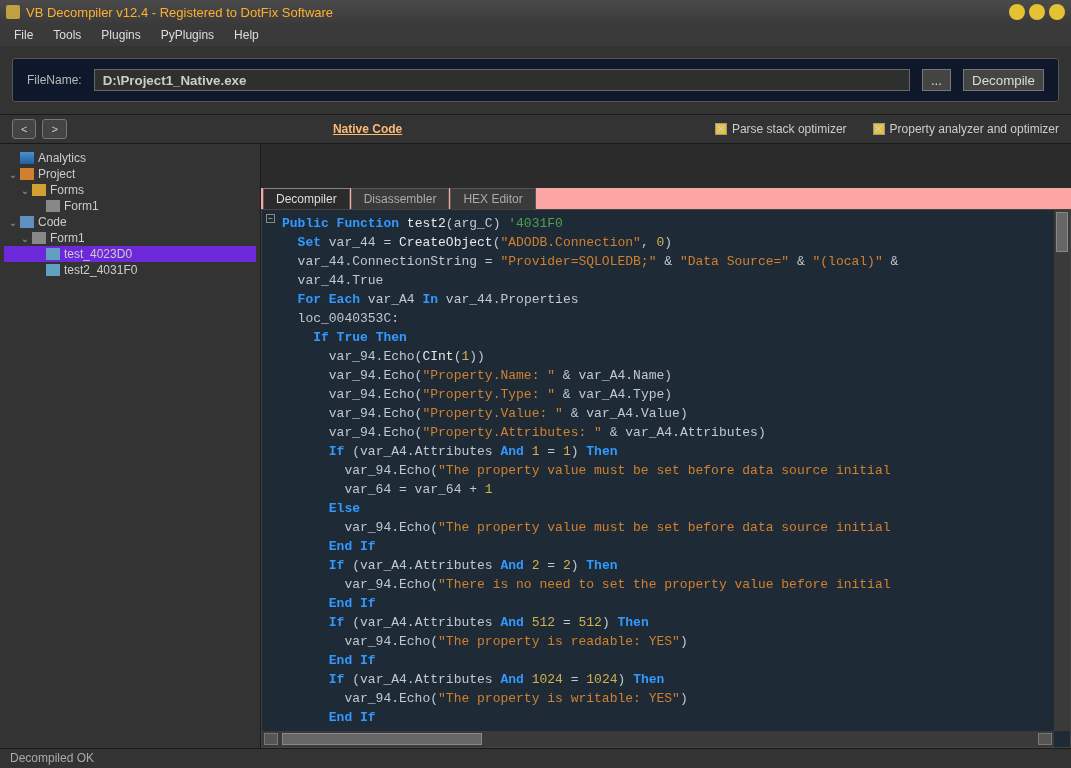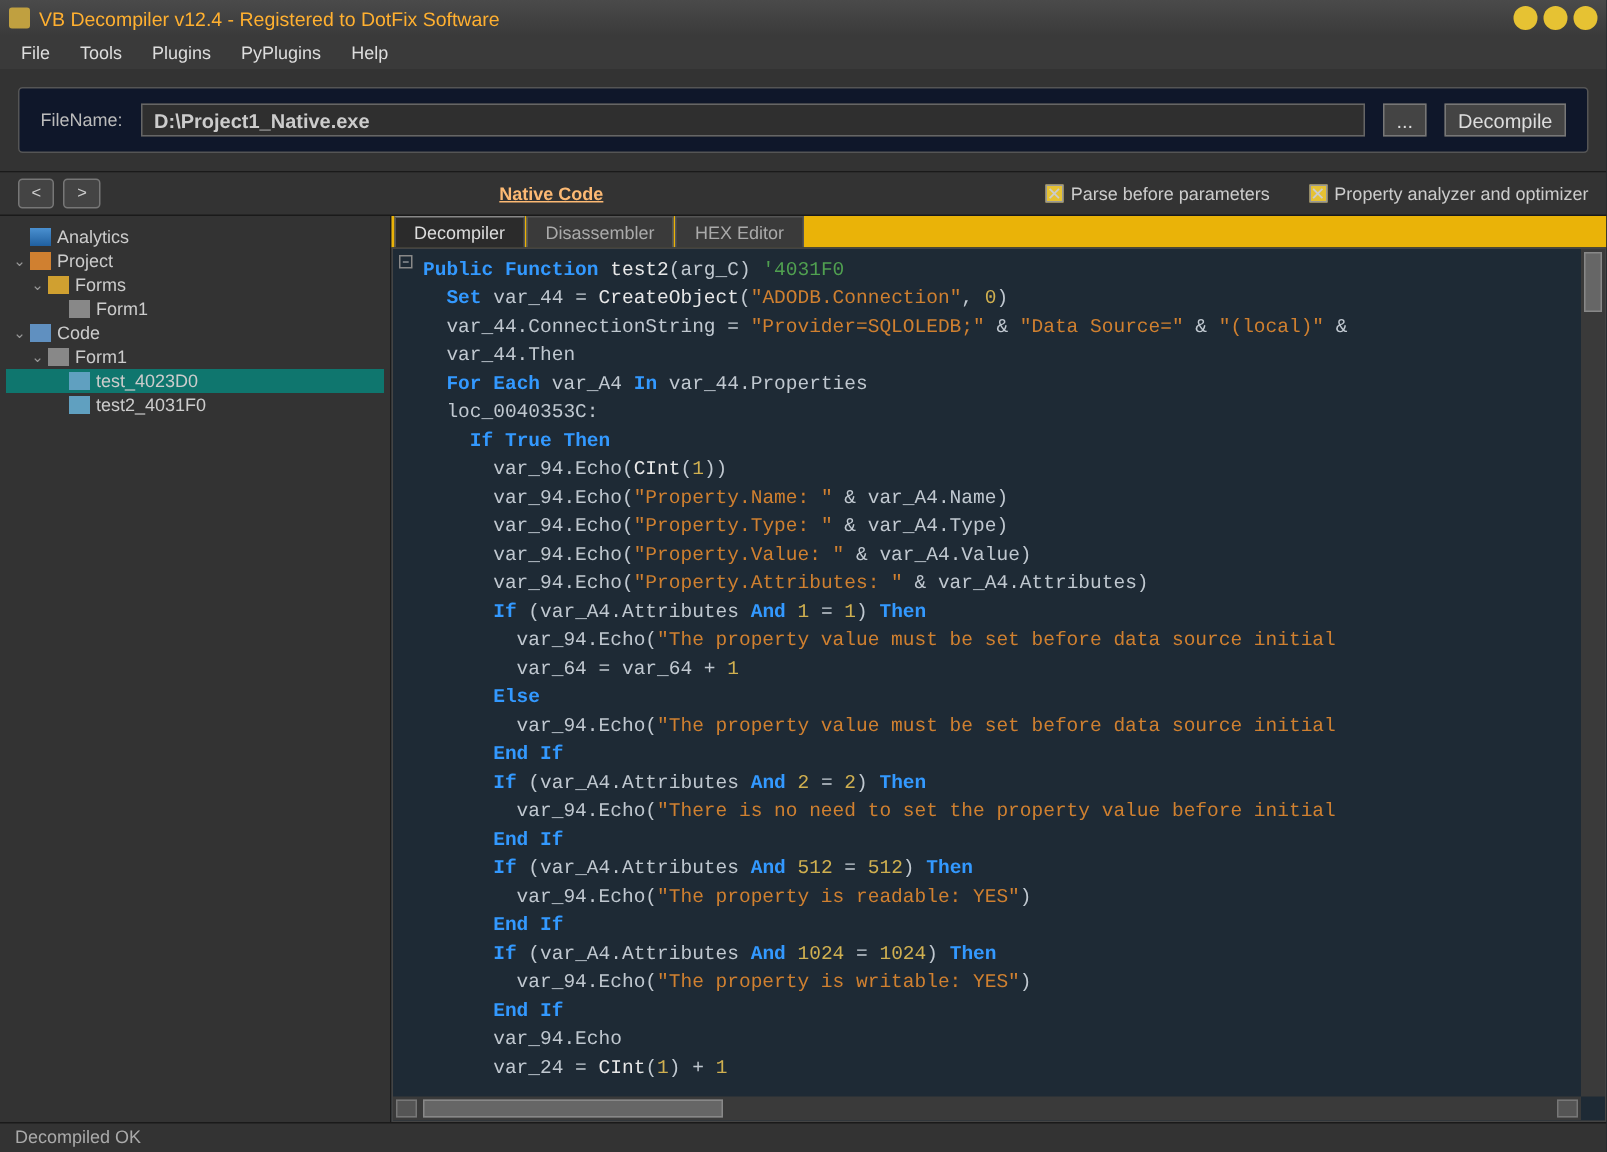--- a/index.html
+++ b/index.html
@@ -124,7 +124,7 @@
   <span class="nav-spacer"></span>
   <label class="chk">
     <span class="box">✕</span>
-    <span>Parse before parameters</span>
+    <span>Parse stack optimizer</span>
   </label>
   <label class="chk">
     <span class="box">✕</span>

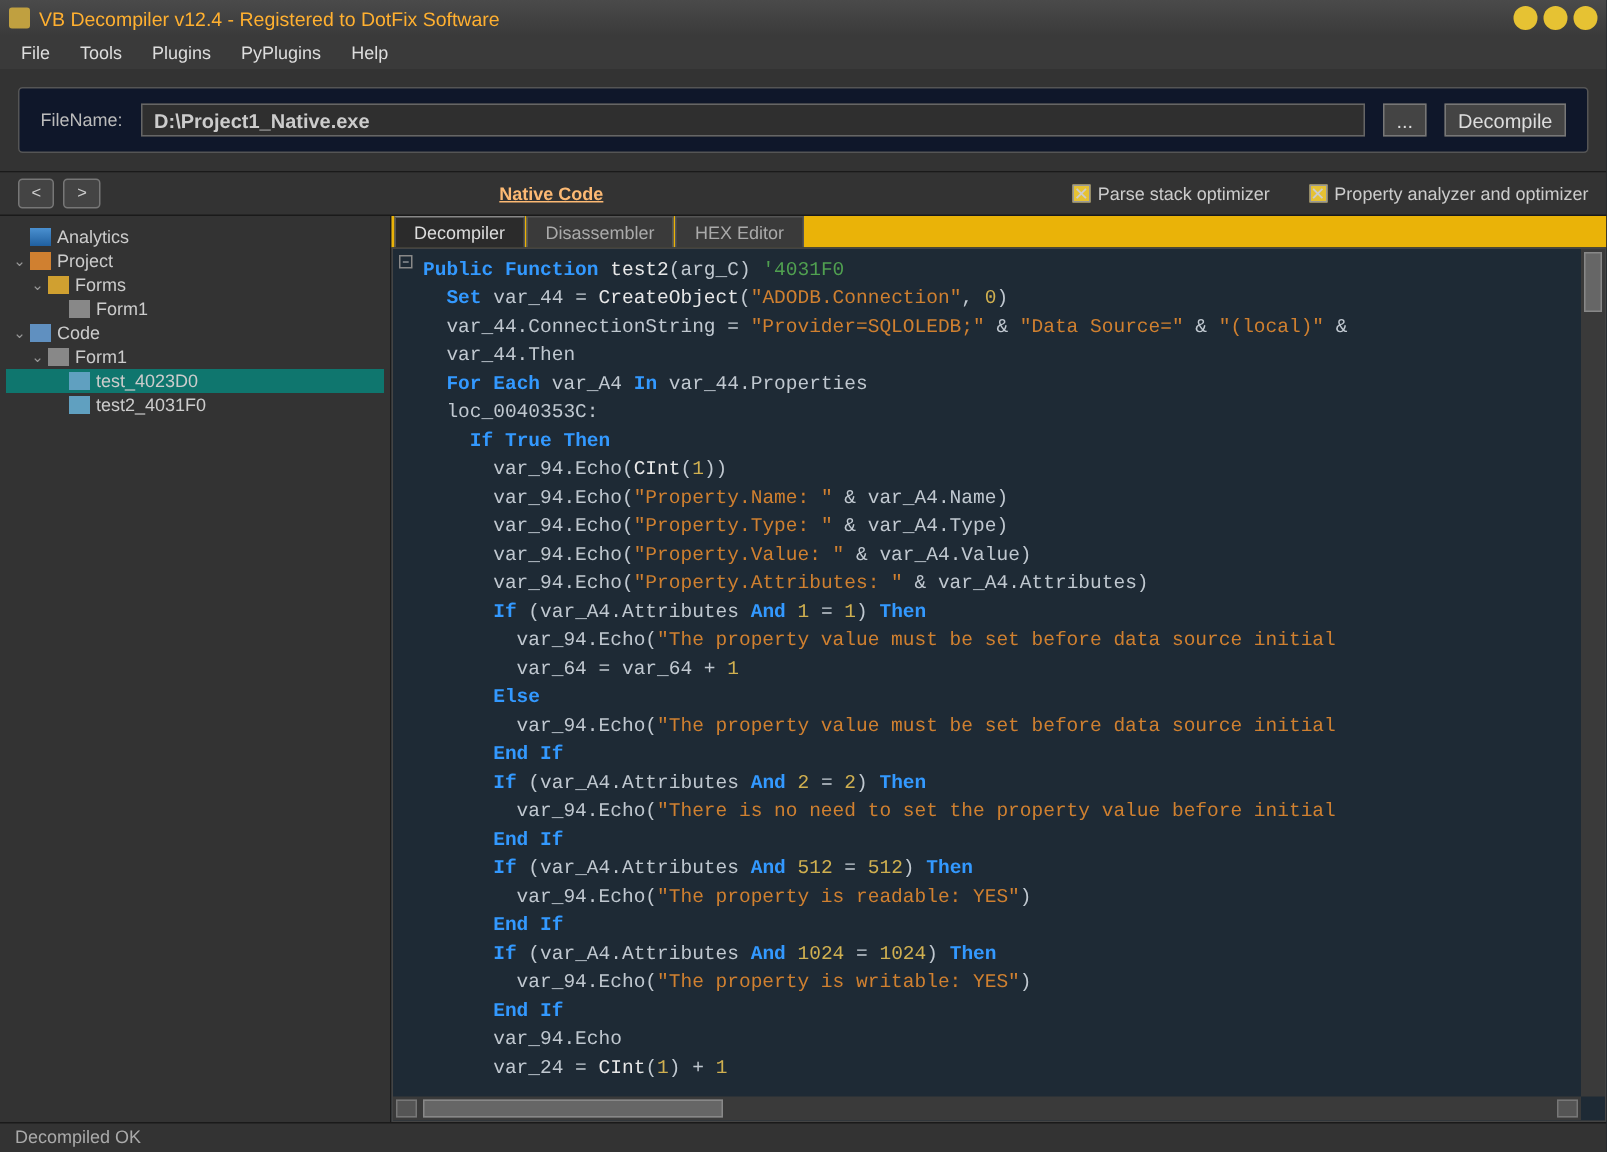--- a/index.html
+++ b/index.html
@@ -68,7 +68,7 @@
 .ic-fn2{background:#60a0c0;}
 .ind1{padding-left:14px;} .ind2{padding-left:28px;}
 .editor-area{ flex:1; display:flex; flex-direction:column; background:#2b2b2b;}
-.tabs{ display:flex; background:#eab308; padding-left:2px;}
+.tabs{ display:flex; background:#fca5a5; padding-left:2px;margin-top:44px;}
 .tab{ padding:3px 12px; background:#3a3a3a; border:1px solid #555; border-bottom:none; margin-right:1px; cursor:pointer; color:#aaa; font-size:12px;}
 .tab.active{ background:#2b2b2b; color:#ddd; border-top:1px solid #888;}
 .code-view{ flex:1; background:#1e2a35; color:#c0c8d0; overflow:auto; position:relative; border:1px solid #444;}

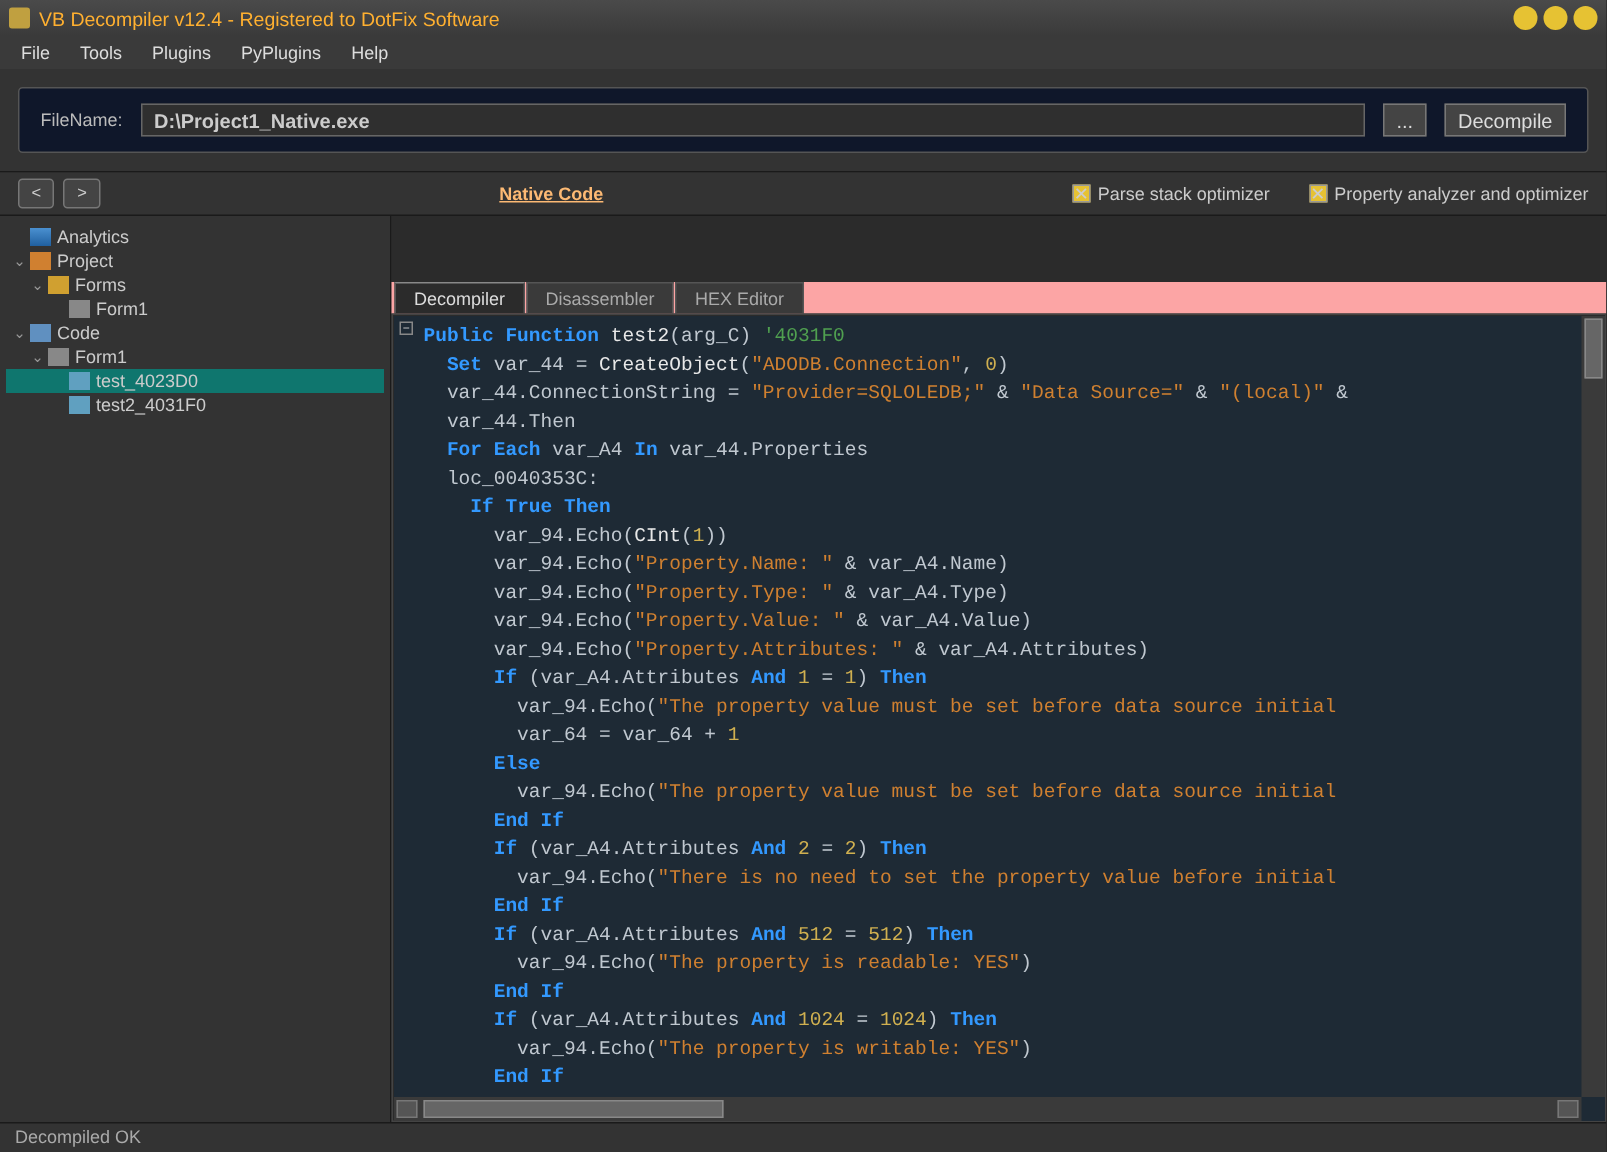--- a/index.html
+++ b/index.html
@@ -56,7 +56,7 @@
   width:261px; background:#333; border-right:1px solid #1a1a1a; padding:6px 4px; overflow:auto;
 }
 .tnode{ display:flex; align-items:center; padding:1px 2px; cursor:pointer; white-space:nowrap;}
-.tnode.selected{background:#0f766e;}
+.tnode.selected{background:#6d28d9;}
 .exp{ width:14px; text-align:center; color:#999; font-size:10px;}
 .ticon{ width:14px; height:12px; margin-right:4px; display:inline-block;}
 .ic-stats{background:linear-gradient(#4a90d0,#2060a0);}

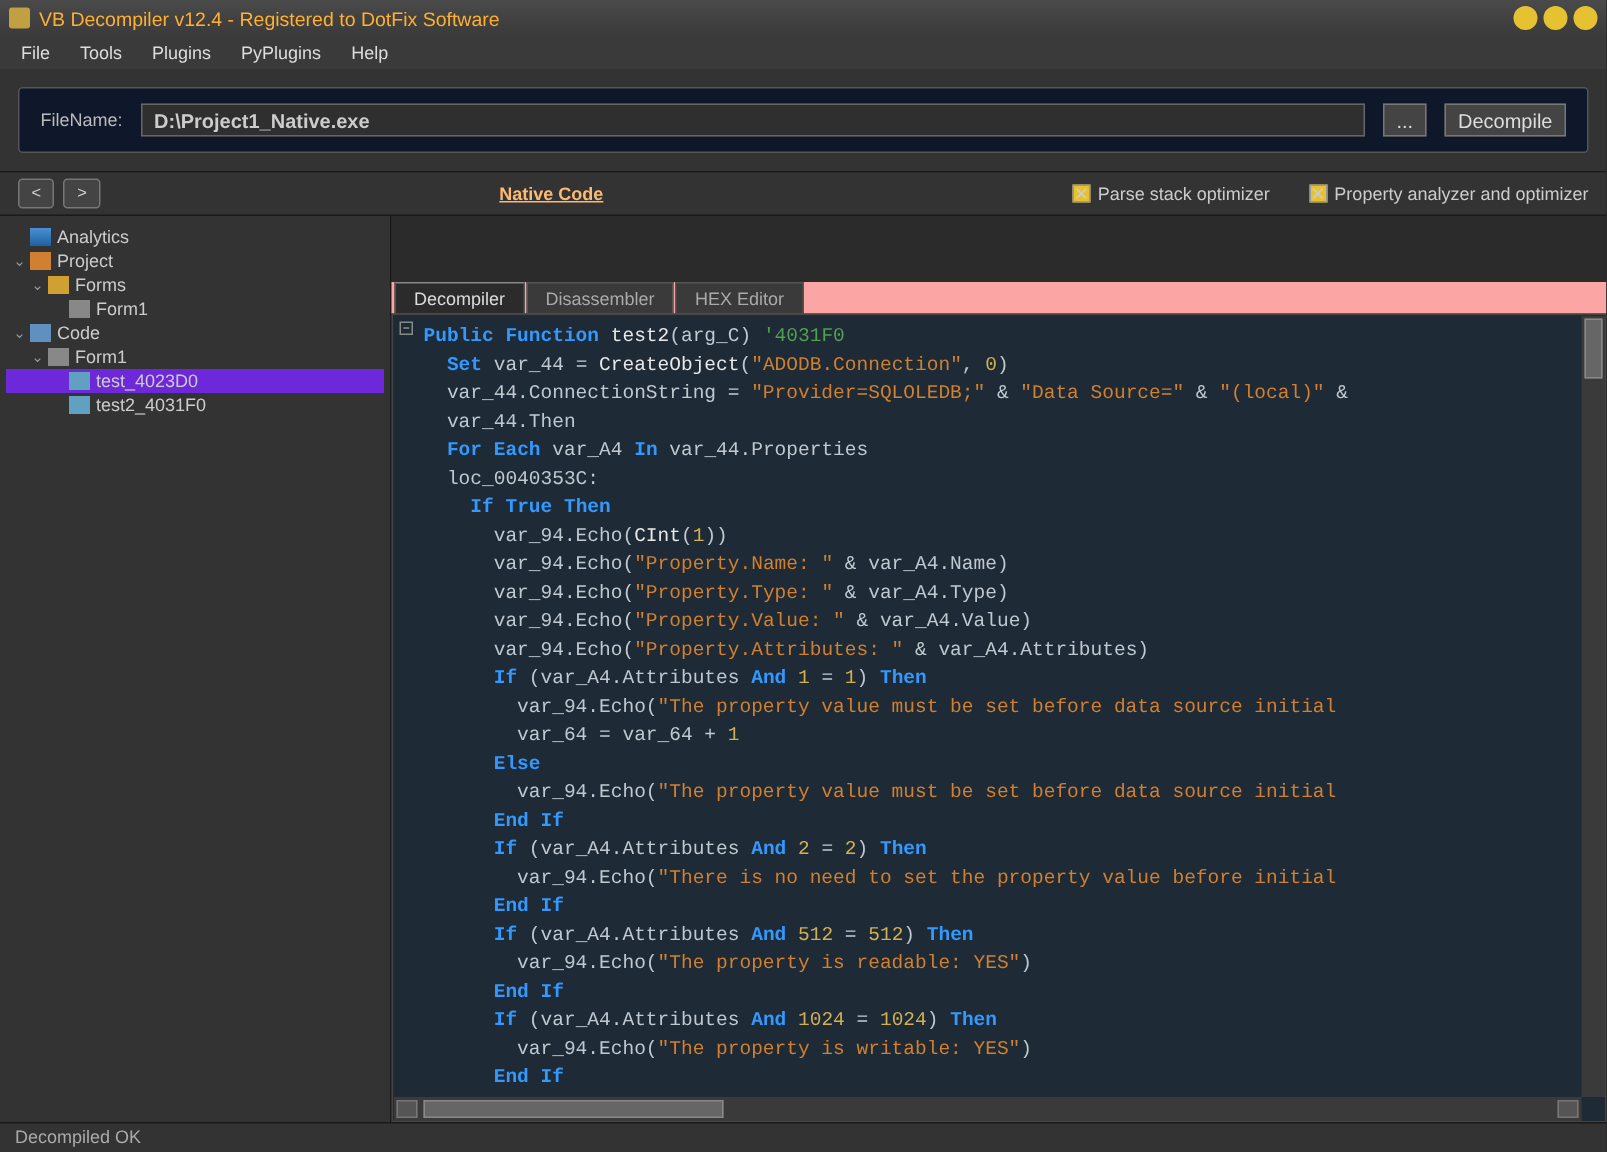--- a/index.html
+++ b/index.html
@@ -189,7 +189,7 @@
       <div class="code-content" id="code-content"><span class="kw">Public Function</span><span class="fn"> test2</span><span class="op">(arg_C) </span><span class="cm">'4031F0</span>
 <span class="op">  </span><span class="kw">Set</span><span class="op"> var_44 = </span><span class="fn">CreateObject</span><span class="op">(</span><span class="str">"ADODB.Connection"</span><span class="op">, </span><span class="num">0</span><span class="op">)</span>
 <span class="op">  var_44.ConnectionString = </span><span class="str">"Provider=SQLOLEDB;"</span><span class="op"> &amp; </span><span class="str">"Data Source="</span><span class="op"> &amp; </span><span class="str">"(local)"</span><span class="op"> &amp;</span>
-<span class="op">  var_44.Then</span>
+<span class="op">  var_44.True</span>
 <span class="op">  </span><span class="kw">For Each</span><span class="op"> var_A4 </span><span class="kw">In</span><span class="op"> var_44.Properties</span>
 <span class="op">  loc_0040353C:</span>
 <span class="op">    </span><span class="kw">If True Then</span>

